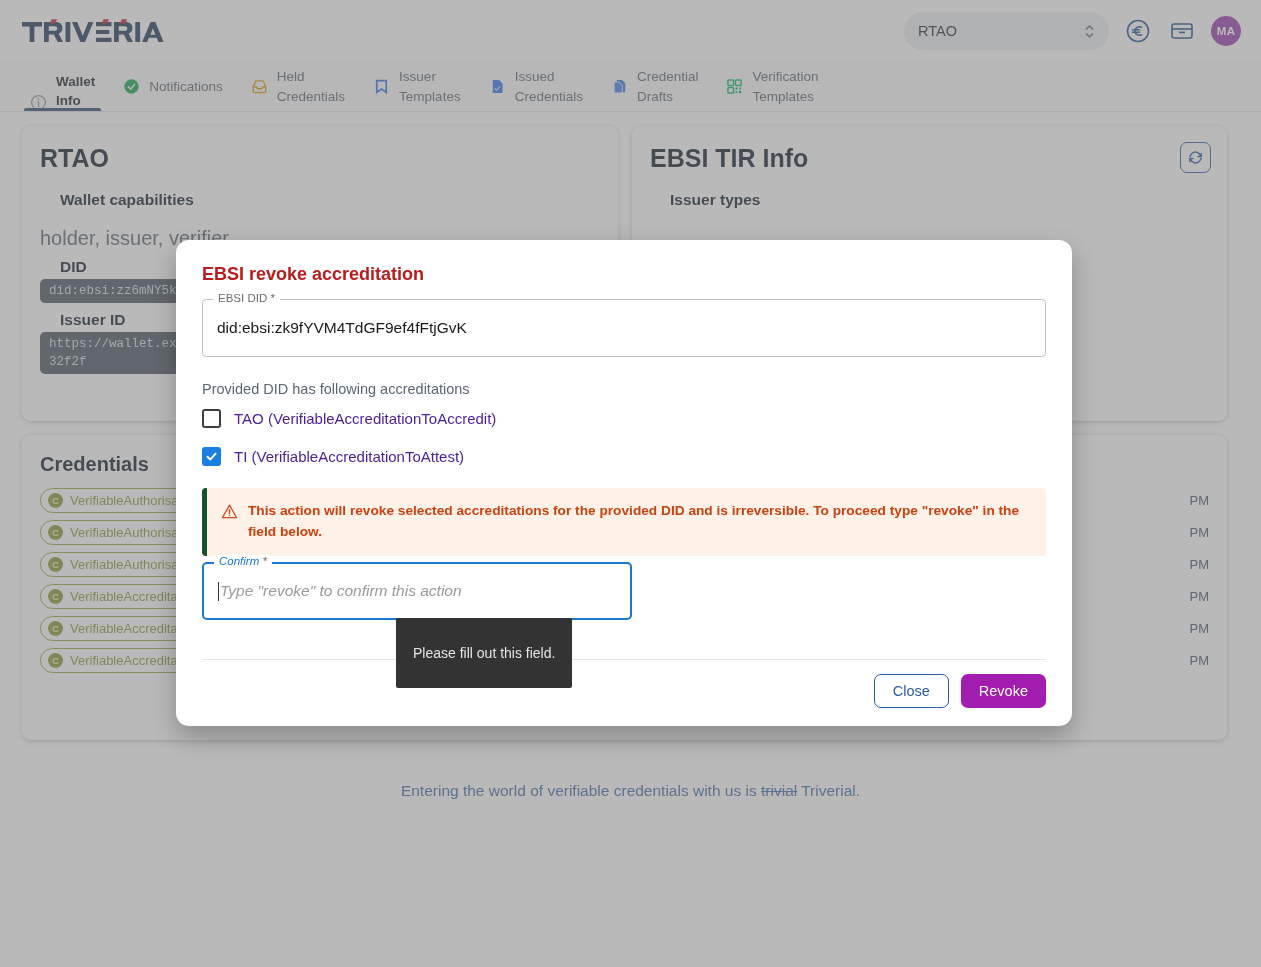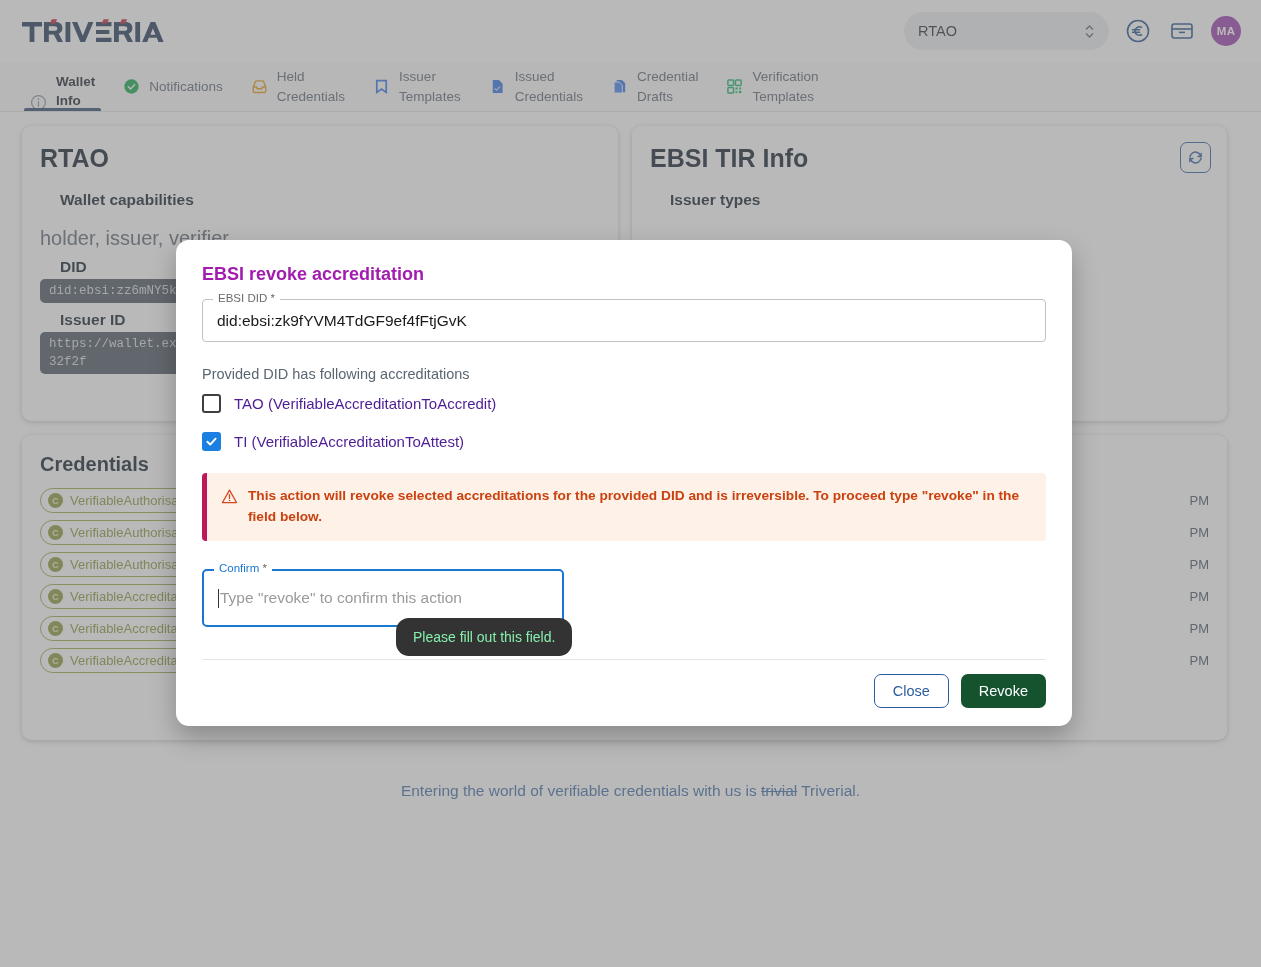--- a/index.html
+++ b/index.html
@@ -157,7 +157,7 @@
     display: flex; flex-direction: column;
   }
   .modal-title {
-    font-size: 18px; font-weight: bold; color: #a21caf;
+    font-size: 18px; font-weight: bold; color: #b91c1c;
     margin-bottom: 14px;
   }
   .field {

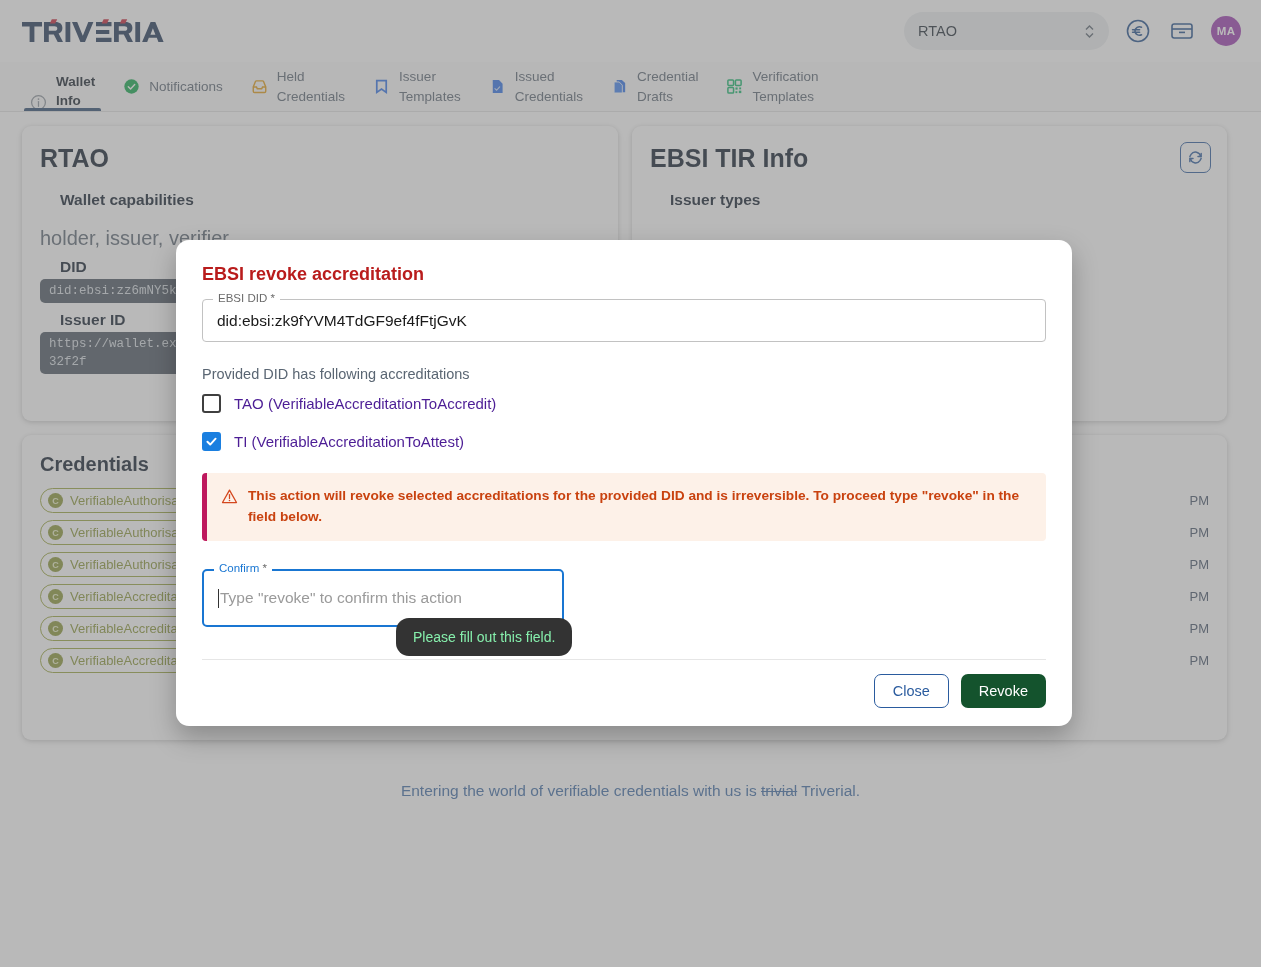--- a/index.html
+++ b/index.html
@@ -164,7 +164,7 @@
     position: relative;
     border: 1px solid #c2c2c2;
     border-radius: 4px;
-    height: 43px;
+    height: 58px;
     display: flex; align-items: center;
     padding: 0 14px;
   }

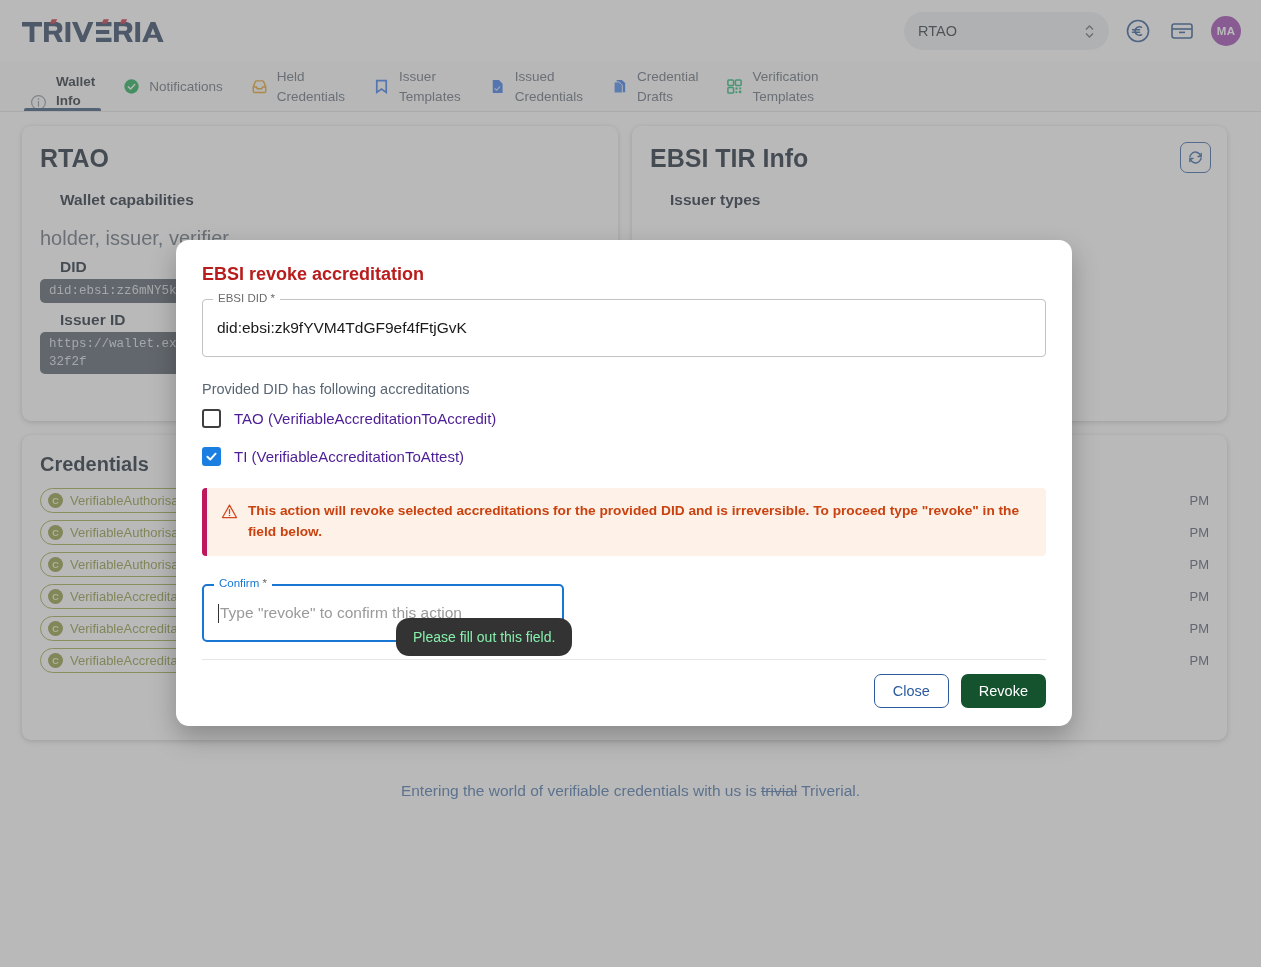--- a/index.html
+++ b/index.html
@@ -205,7 +205,7 @@
   .warn {
     margin-top: 22px;
     background: #fdf1e8;
-    border-left: 5px solid #be185d;
+    border-left: 5px solid #14532d;
     border-radius: 4px;
     padding: 13px 16px 14px 14px;
     display: flex; gap: 10px; align-items: flex-start;

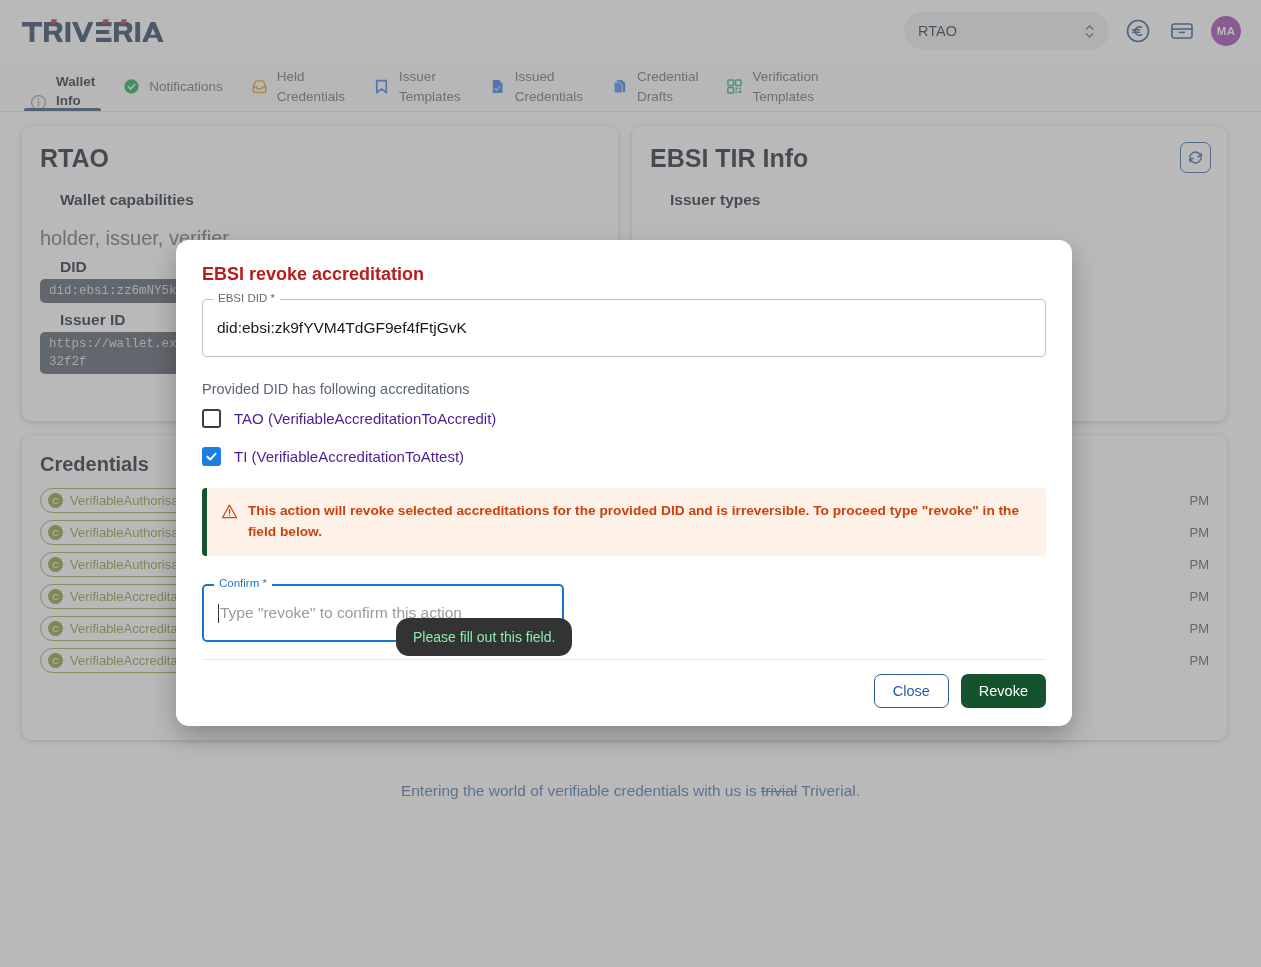--- a/index.html
+++ b/index.html
@@ -216,7 +216,7 @@
     color: #c9420f; font-weight: bold;
   }
 
-  .confirm-wrap { margin-top: 28px; width: 362px; position: relative; }
+  .confirm-wrap { margin-top: 6px; width: 430px; position: relative; font-style: italic; }
 
   .modal-footer {
     margin-top: auto;

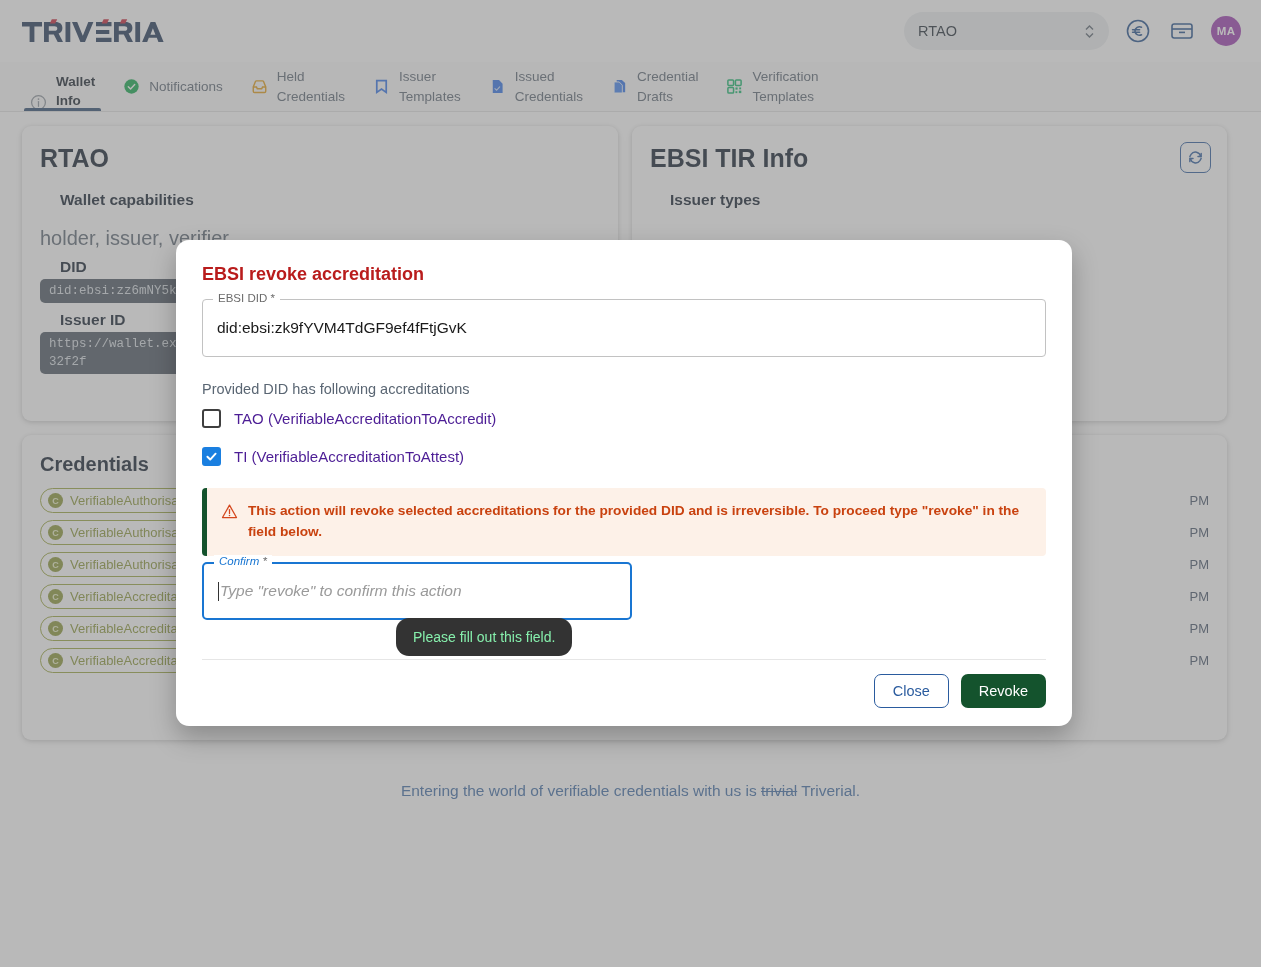--- a/index.html
+++ b/index.html
@@ -236,10 +236,10 @@
   #tooltip {
     position: absolute;
     left: 396px; top: 618px;
-    background: #333333; color: #86efac;
+    background: #333333; color: #e5e5e5;
     font-size: 14px;
-    padding: 11px 17px;
-    border-radius: 13px;
+    padding: 27px 17px;
+    border-radius: 2px;
     white-space: nowrap;
   }
 </style>

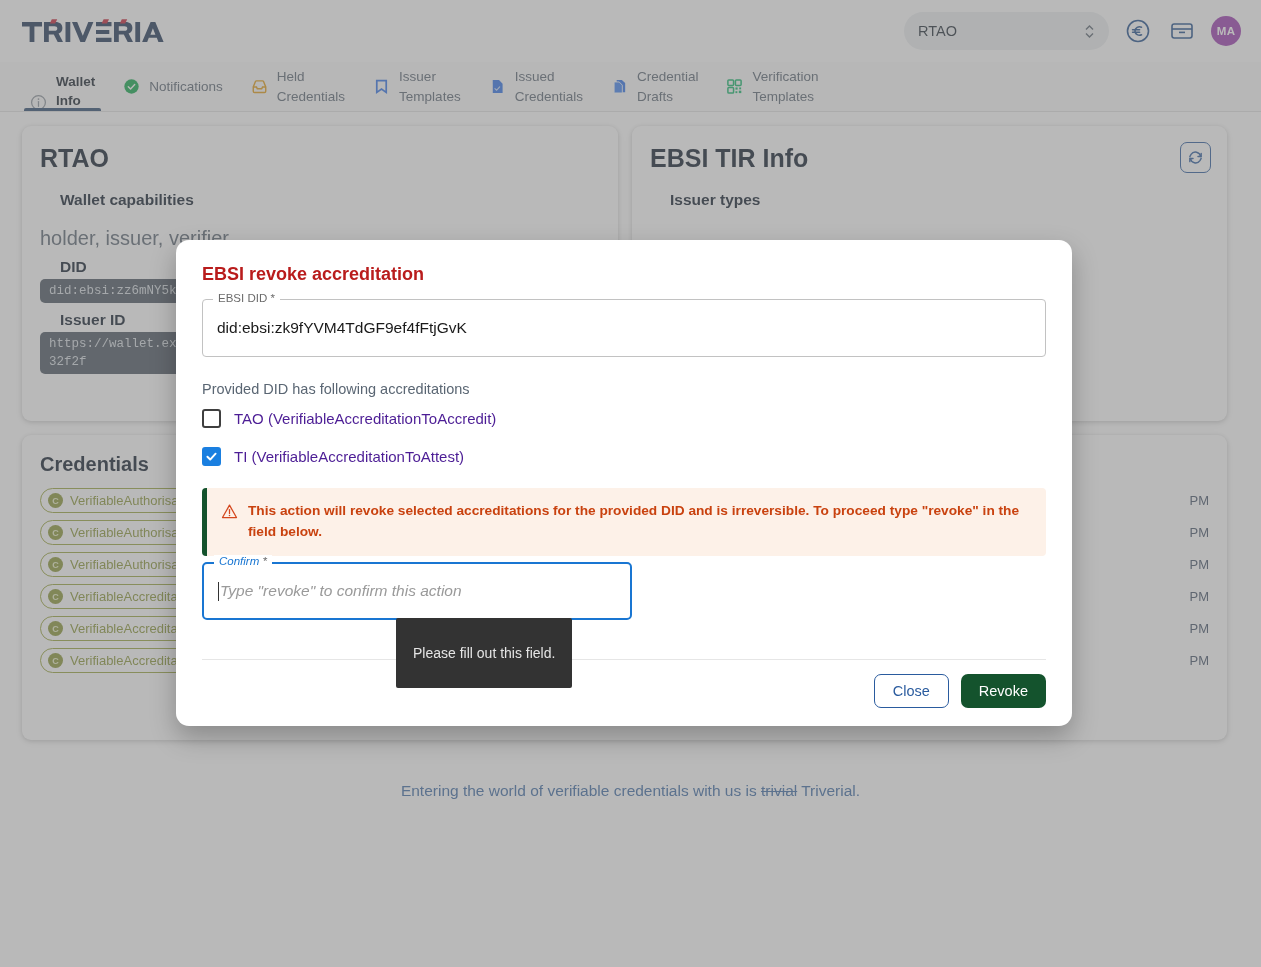--- a/index.html
+++ b/index.html
@@ -230,7 +230,7 @@
     display: flex; align-items: center; justify-content: center;
   }
   .btn-outline { border: 1px solid #2a5b9e; color: #2a5b9e; background: #fff; margin-left: 28px; }
-  .btn-danger-disabled { background: #14532d; color: #ffffff; border: none; }
+  .btn-danger-disabled { background: #a21caf; color: #ffffff; border: none; }
 
   
   #tooltip {

